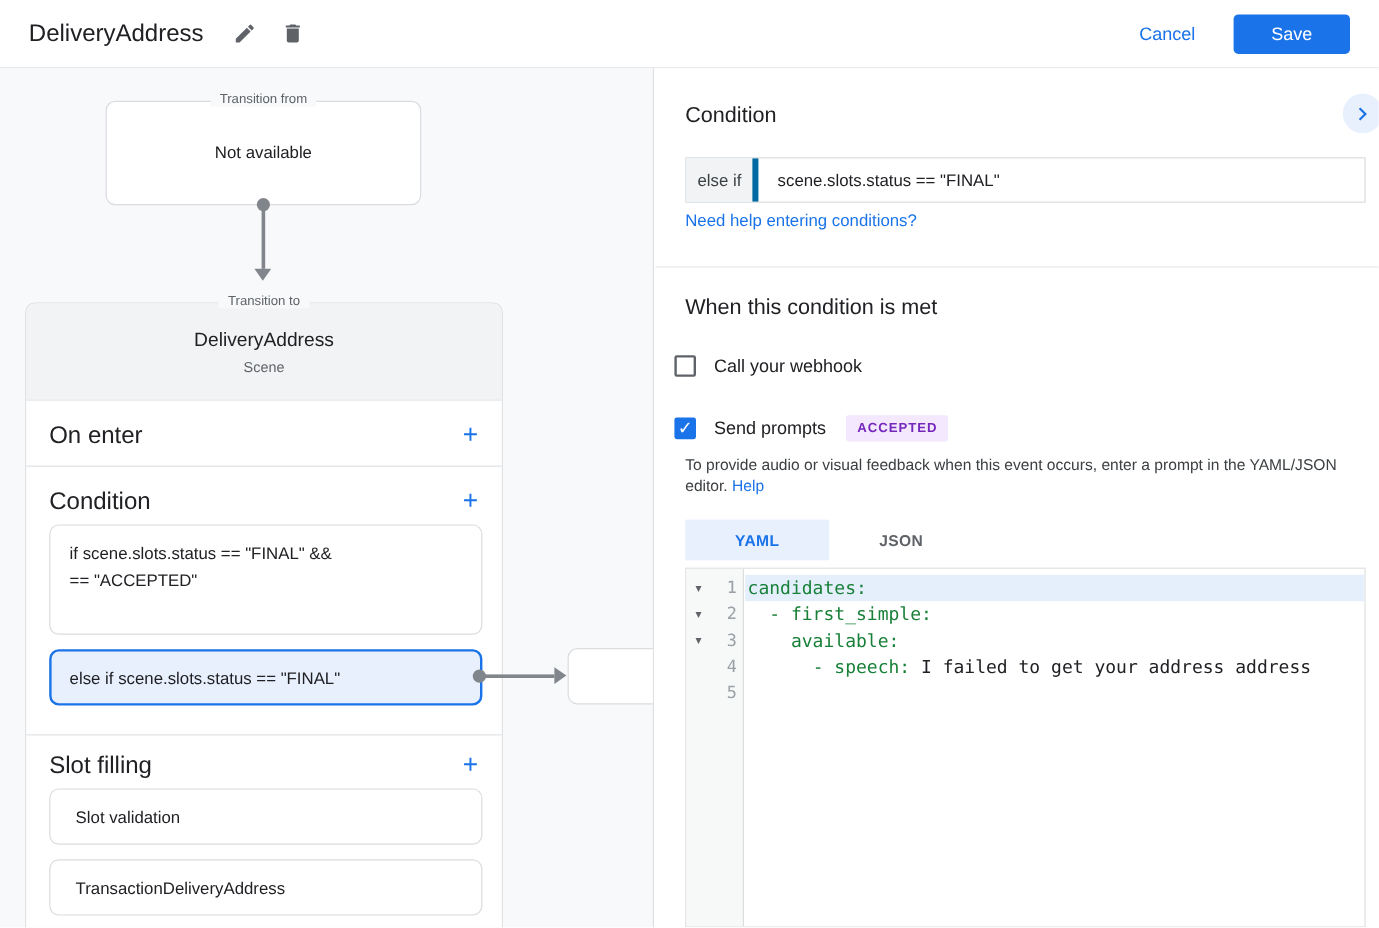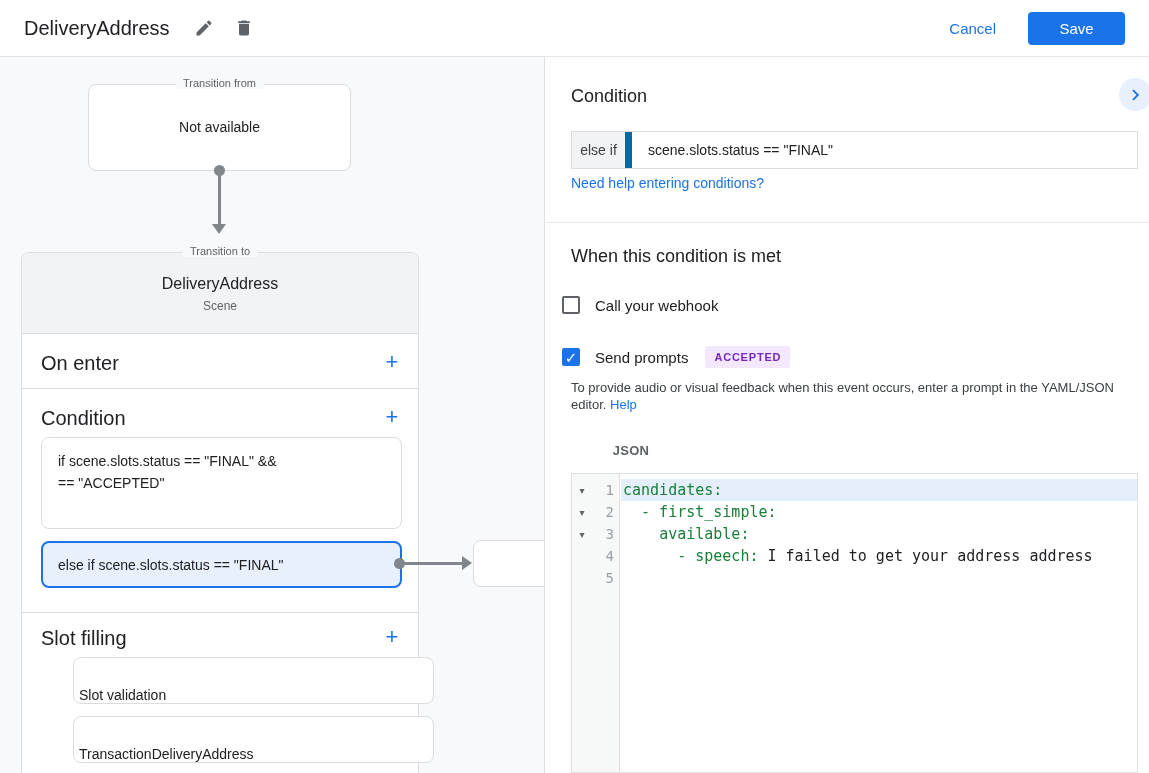--- a/index.html
+++ b/index.html
@@ -121,7 +121,7 @@
     border:1px solid #dadce0; display:flex; align-items:stretch; background:#fff;
   }
   .cond-prefix {
-    width:60px; background:#f1f3f4; border-right:7px solid #0369a1;
+    width:60px; background:#f1f3f4; border-right:5px solid #0369a1;
     display:flex; align-items:center; justify-content:center; font-size:14px; color:#3c4043;
   }
   .cond-input {

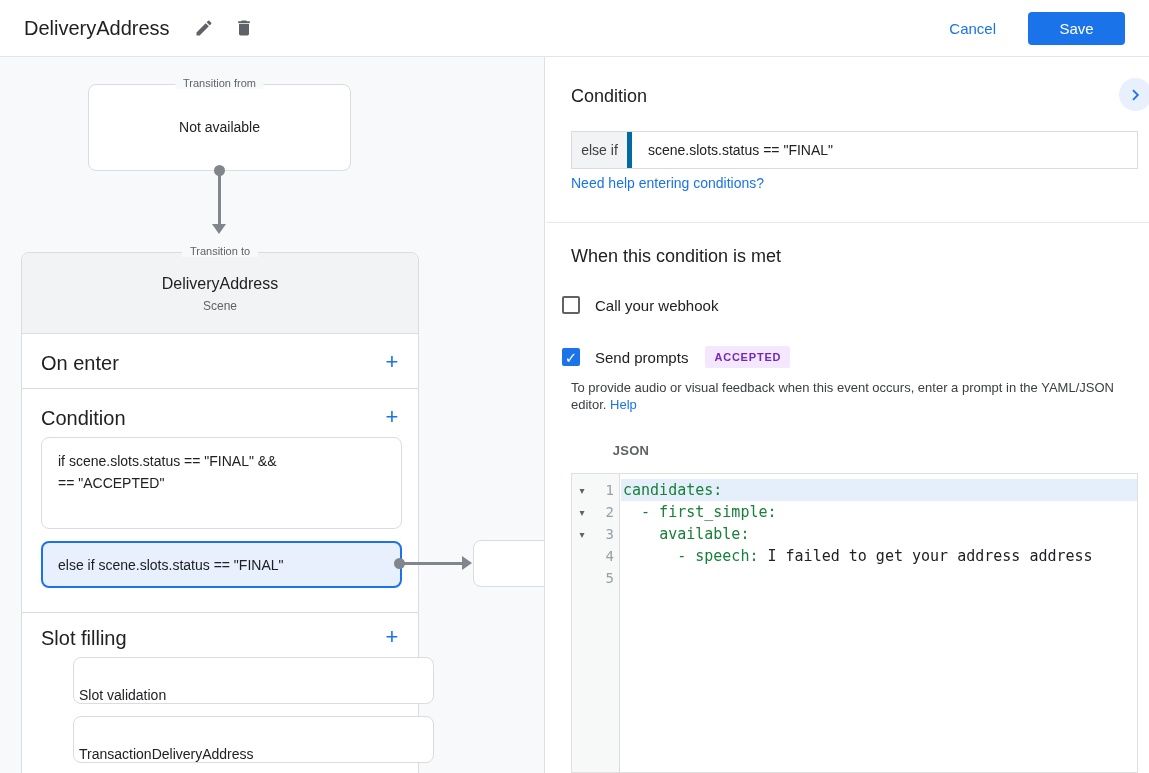--- a/index.html
+++ b/index.html
@@ -304,6 +304,7 @@
   </div>
 
   <div class="tabs">
+    <button class="tab active">YAML</button>
     <button class="tab">JSON</button>
   </div>
 

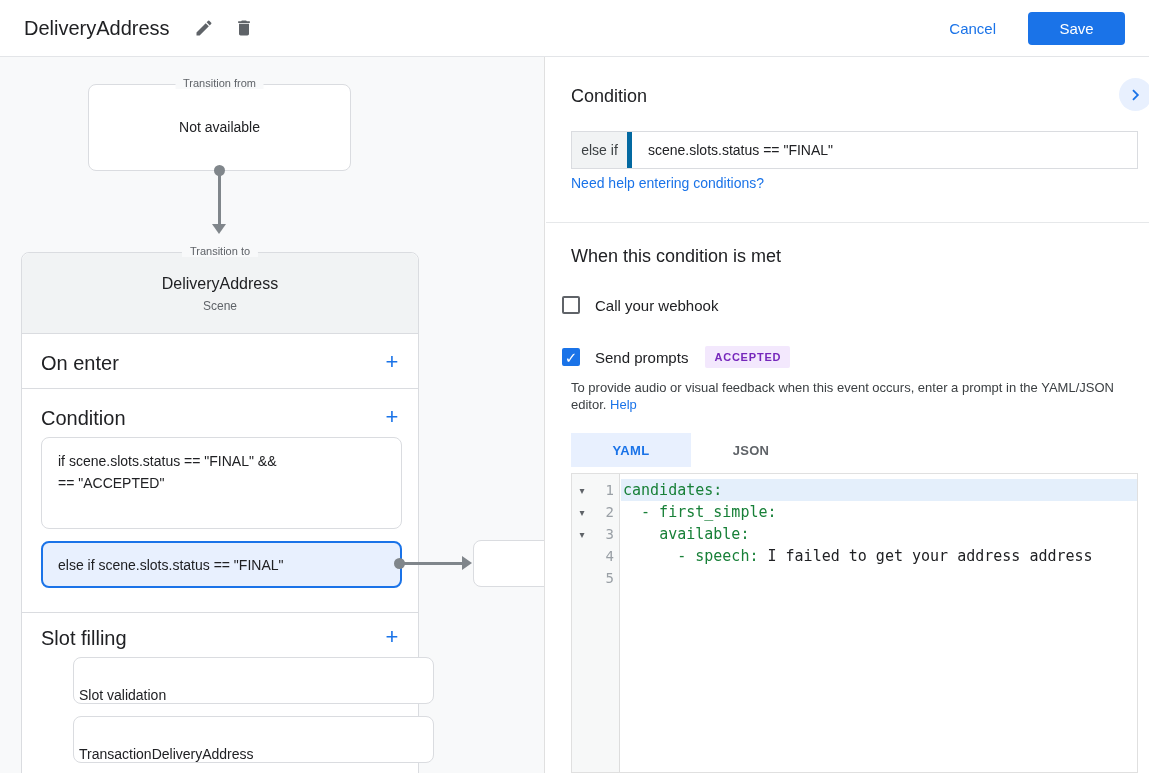--- a/index.html
+++ b/index.html
@@ -89,7 +89,7 @@
     top:152px; height:47px; background:#e8f0fe; border:2px solid #1a73e8;
     display:flex; align-items:center; padding:0 15px;
   }
-  .chip-slot { height:47px; display:flex; align-items:flex-end; padding:0 5px;margin-left:32px; }
+  .chip-slot { height:47px; display:flex; align-items:center; padding:0 21px; }
   .chip-slot1 { top:44px; }
   .chip-slot2 { top:103px; }
   

